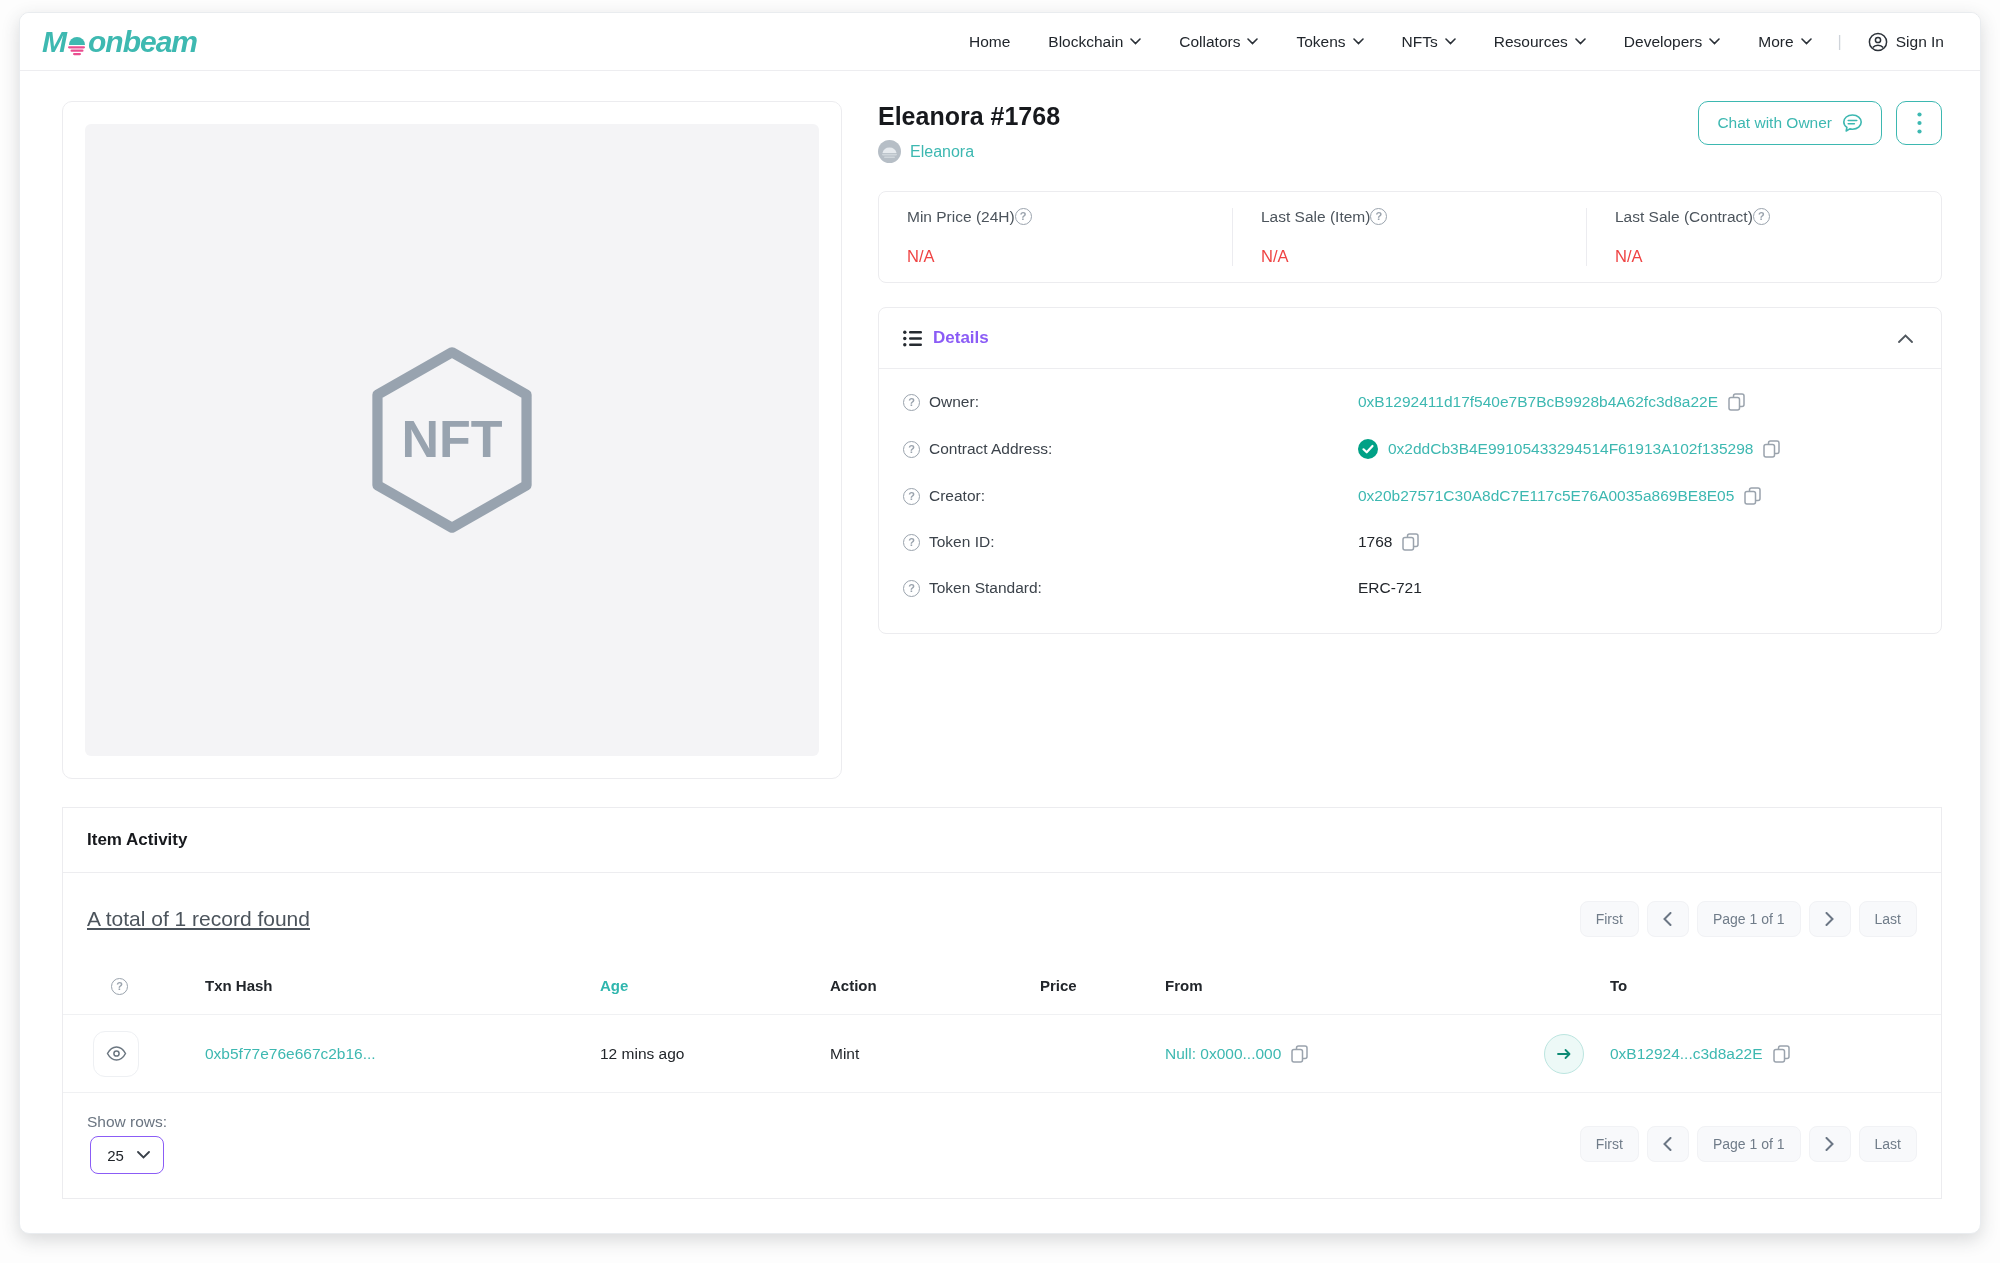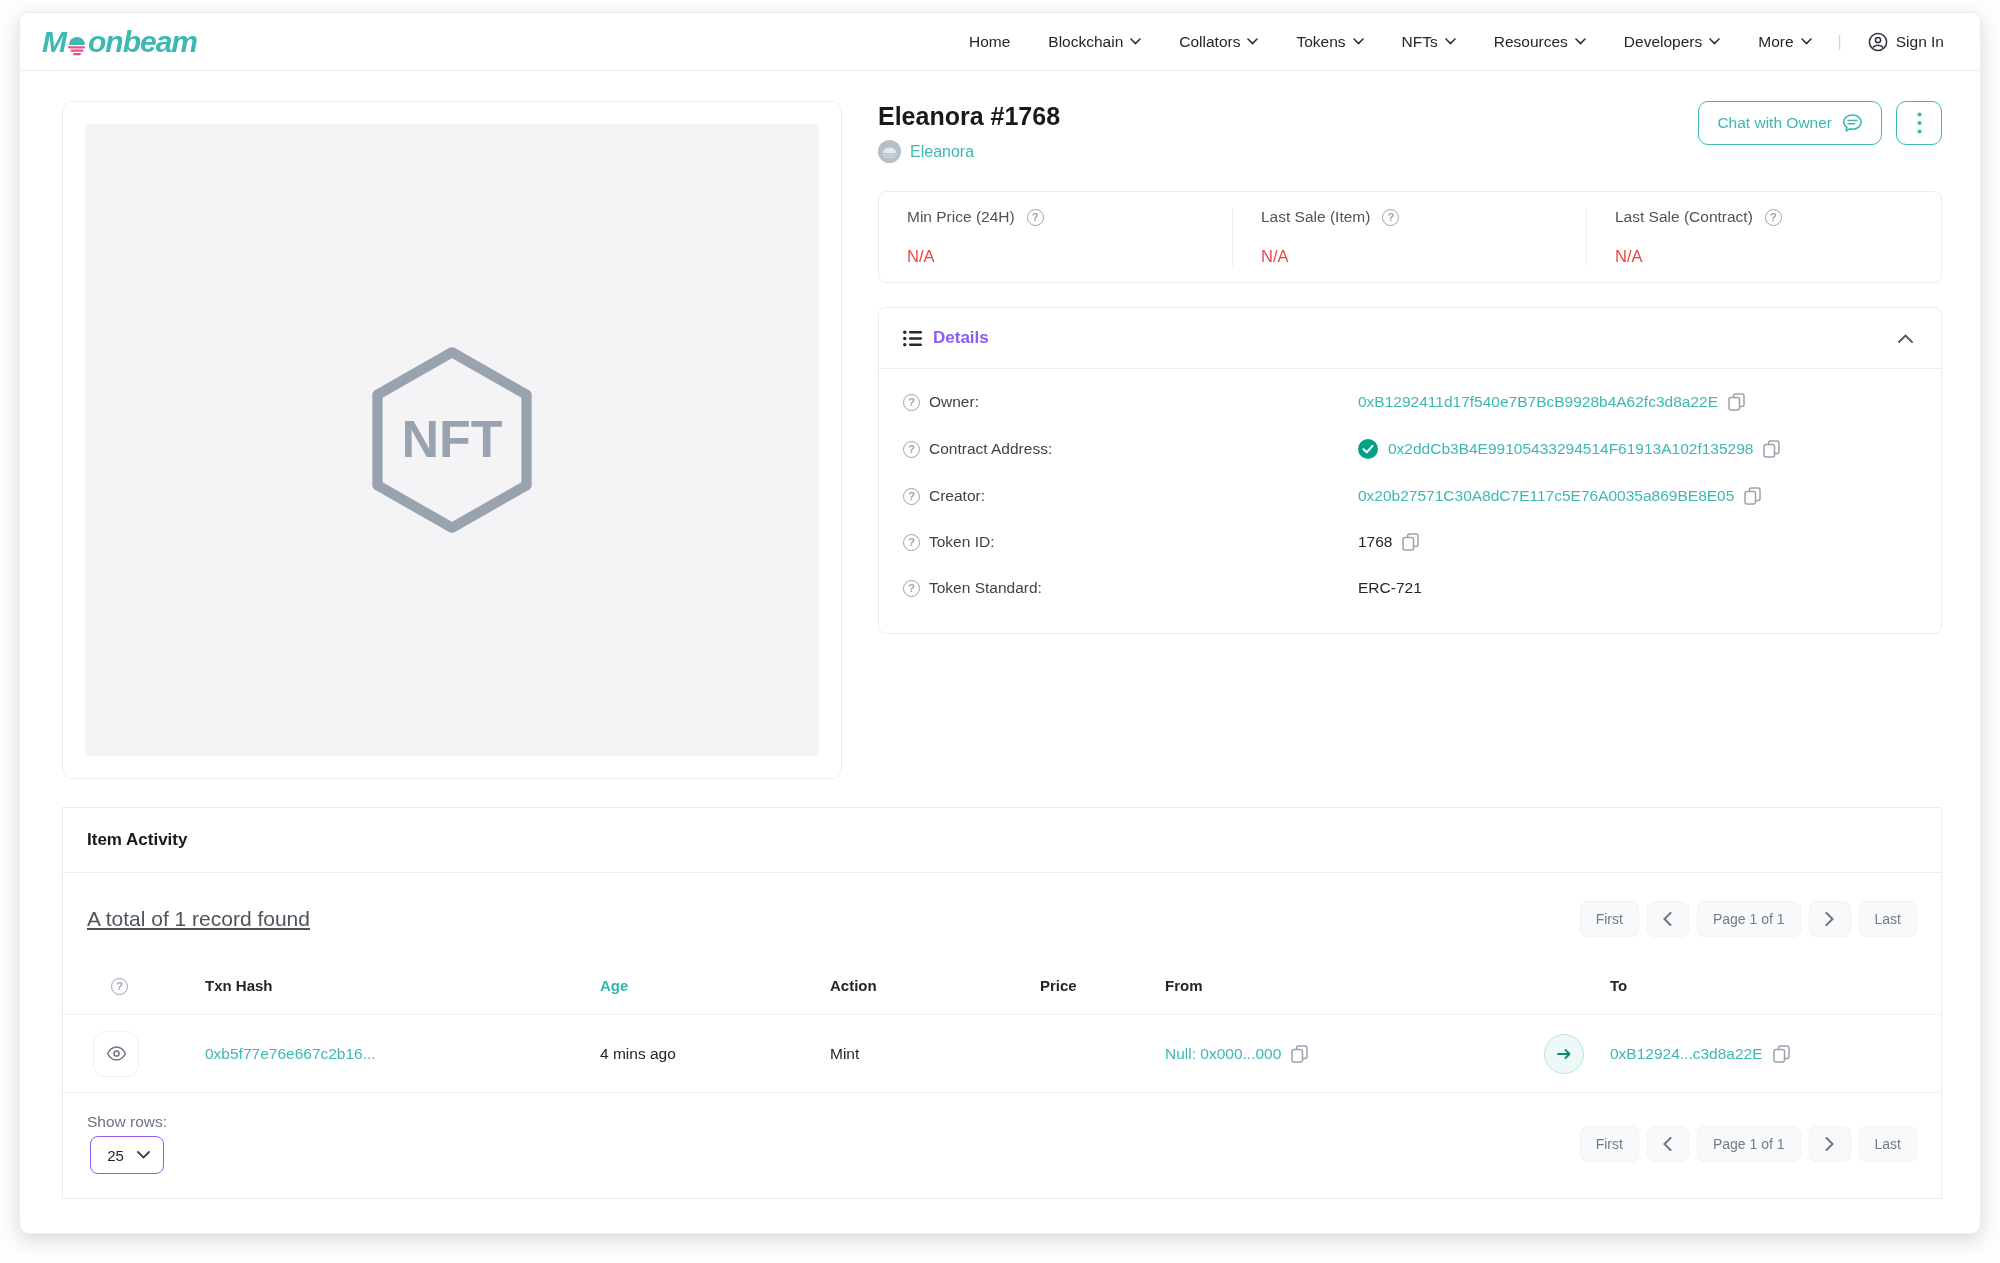--- a/index.html
+++ b/index.html
@@ -75,7 +75,7 @@
   }
   .stat { padding-left:28px; height:58px; display:flex; flex-direction:column; justify-content:space-between; }
   .stat:not(:last-child) { border-right:1px solid #ececf0; }
-  .stat-label { display:flex; align-items:flex-end; gap:12px; font-size:15.5px; color:#4c545c; }
+  .stat-label { display:flex; align-items:flex-start; gap:0; font-size:15.5px; color:#4c545c; }
   .stat-value { font-size:16.5px; color:#ef4444; }
   .details-card { margin-top:24px; border:1px solid #ececef; border-radius:8px; background:#fff; }
   .details-head { display:flex; justify-content:space-between; align-items:center; padding:20px 24px; border-bottom:1px solid #ededf0; }

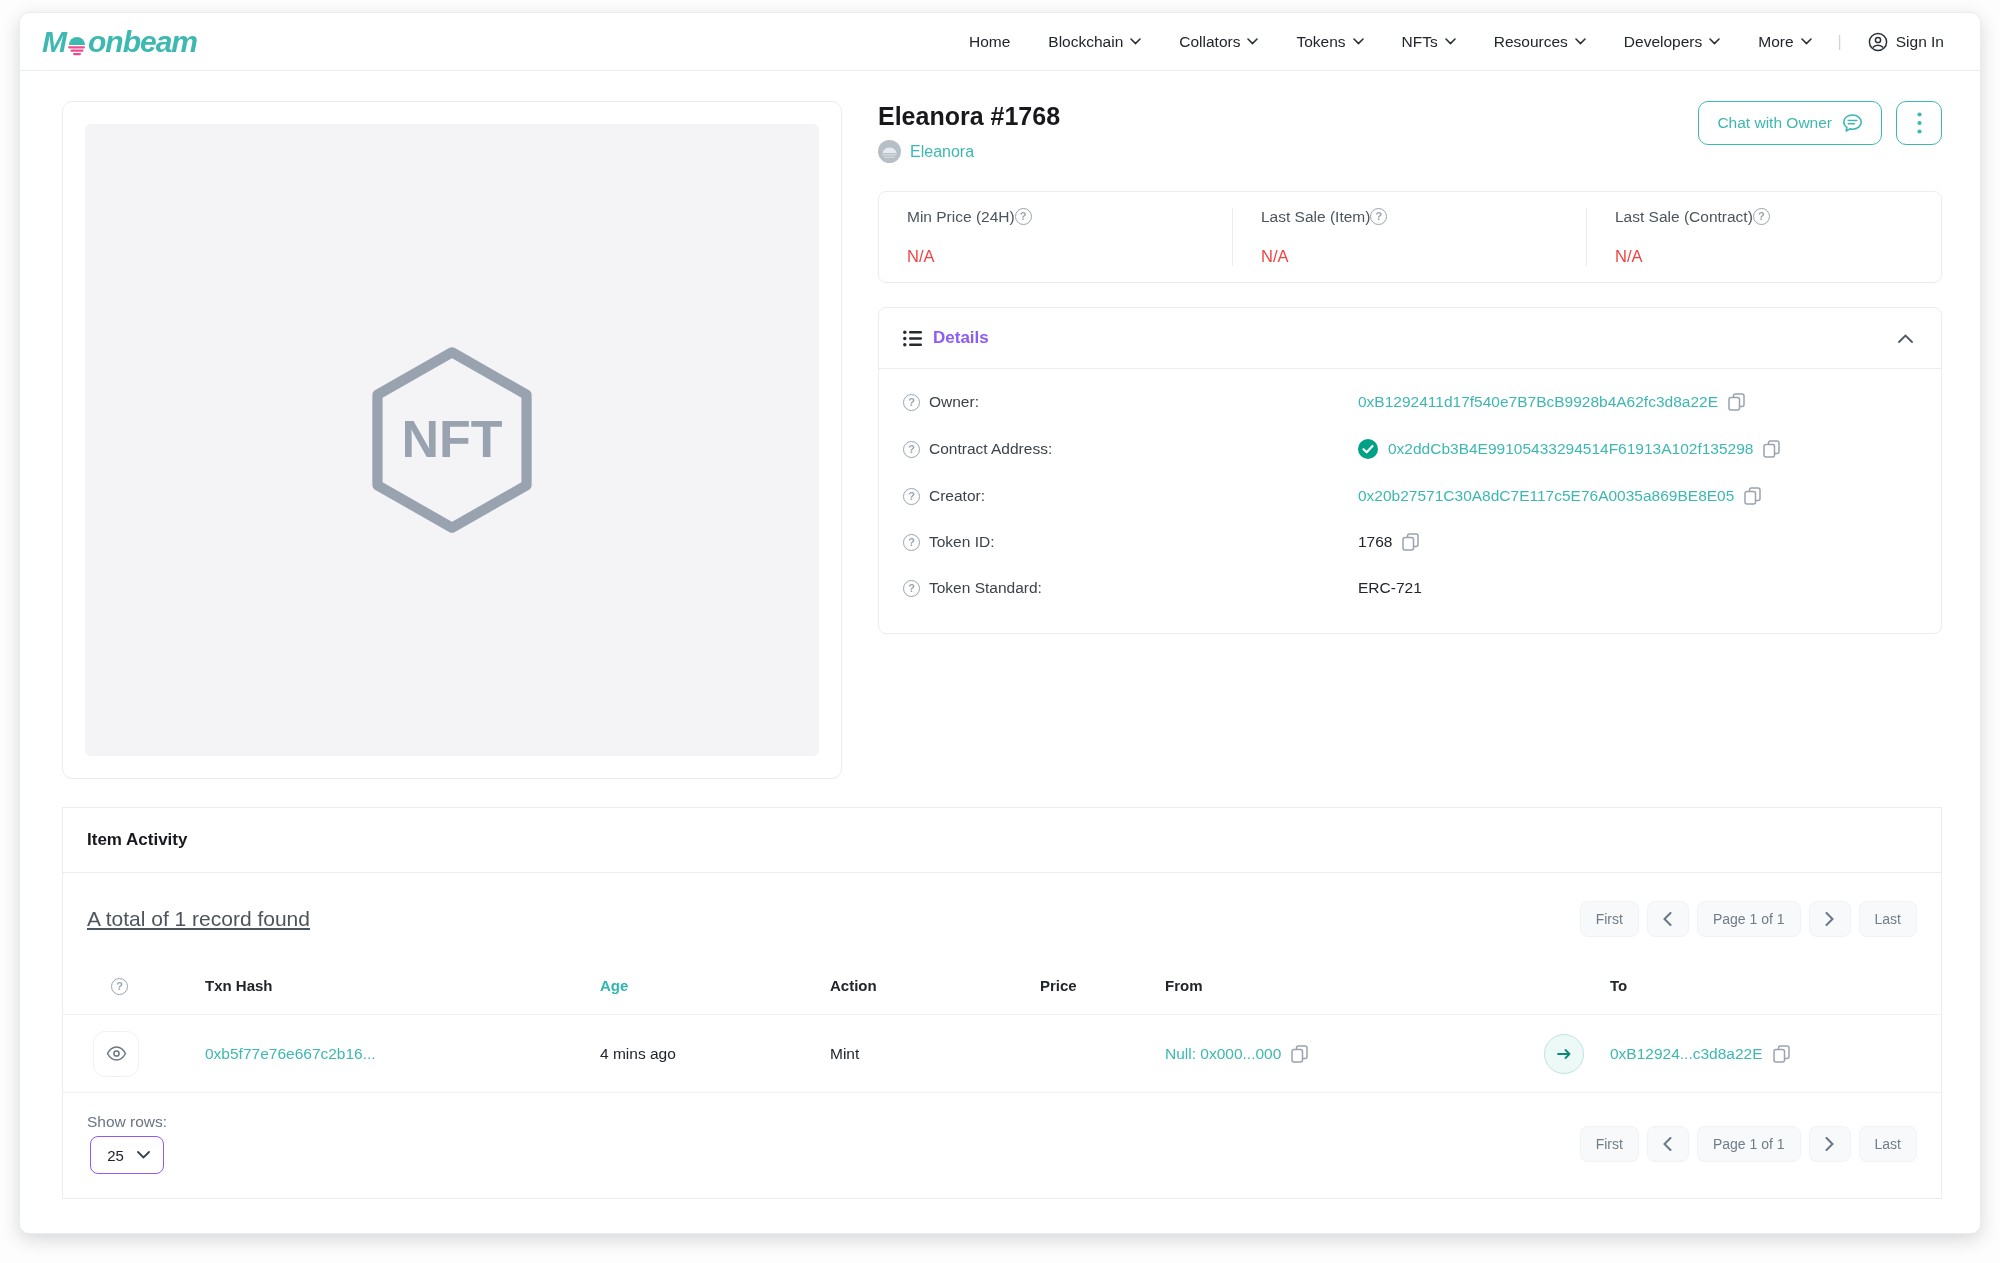--- a/index.html
+++ b/index.html
@@ -431,7 +431,7 @@
           </button>
         </div>
         <div><a class="link">0xb5f77e76e667c2b16...</a></div>
-        <div>4 mins ago</div>
+        <div>12 mins ago</div>
         <div>Mint</div>
         <div></div>
         <div class="cell-flex">

